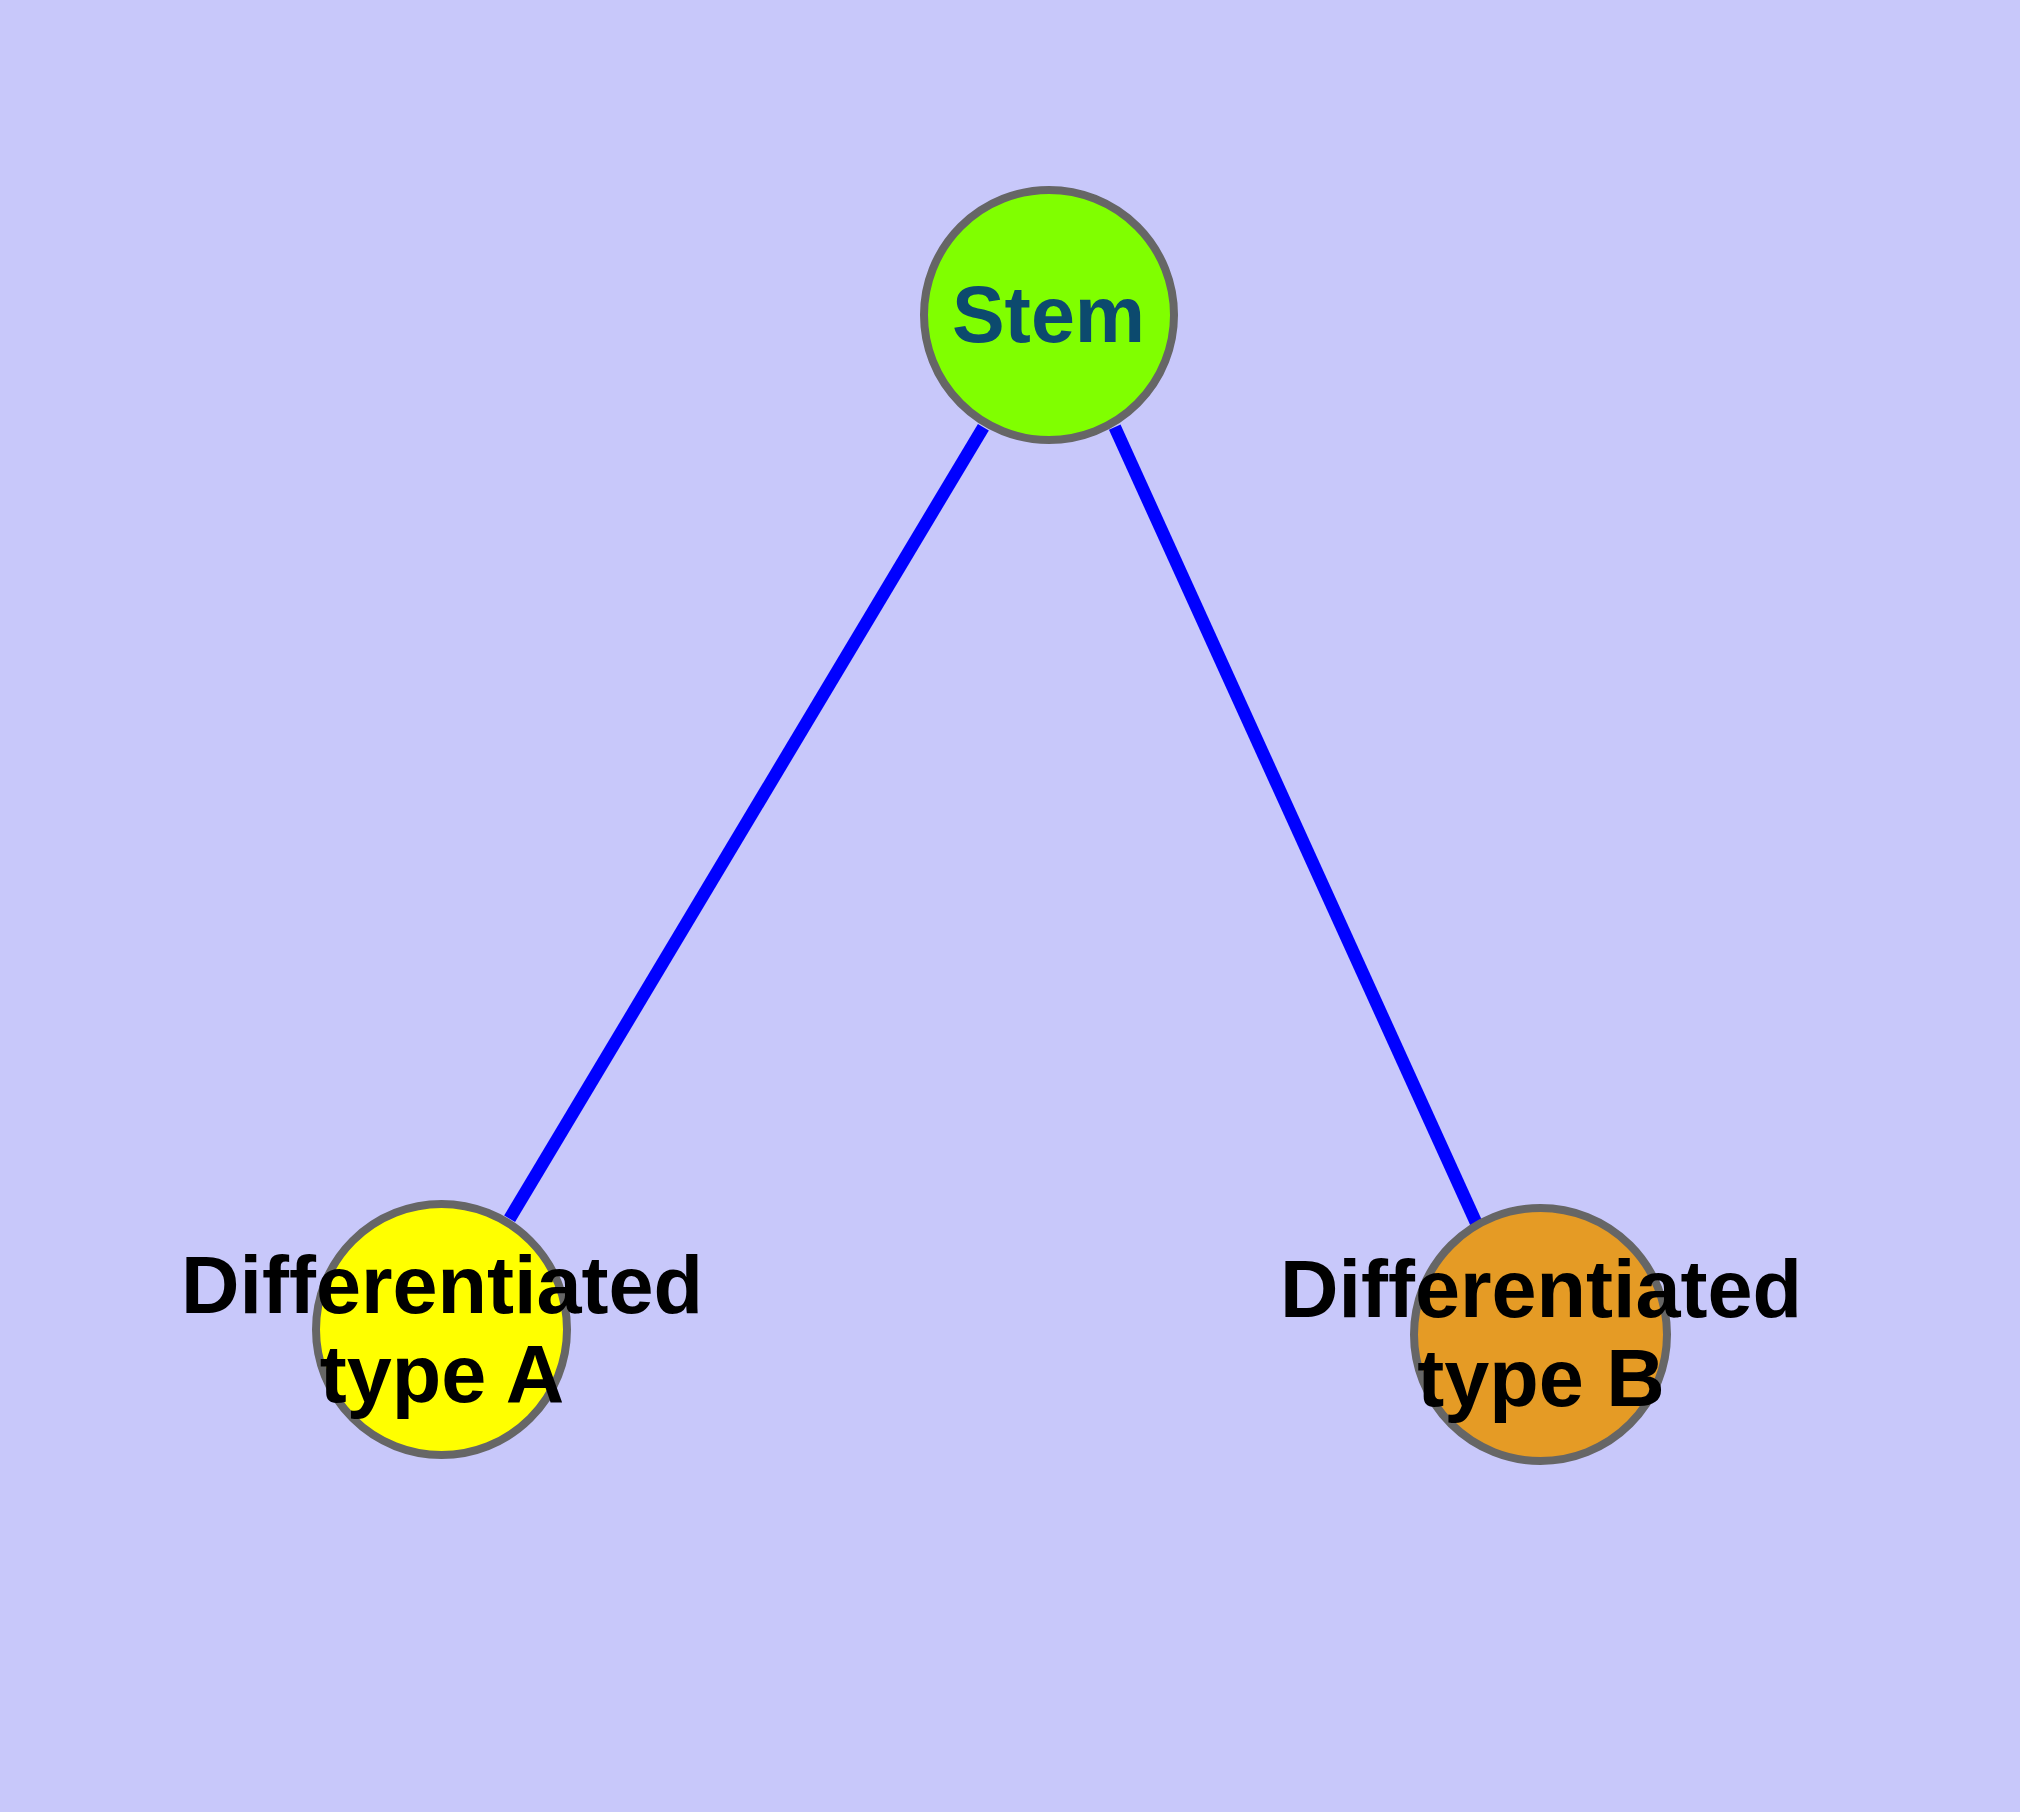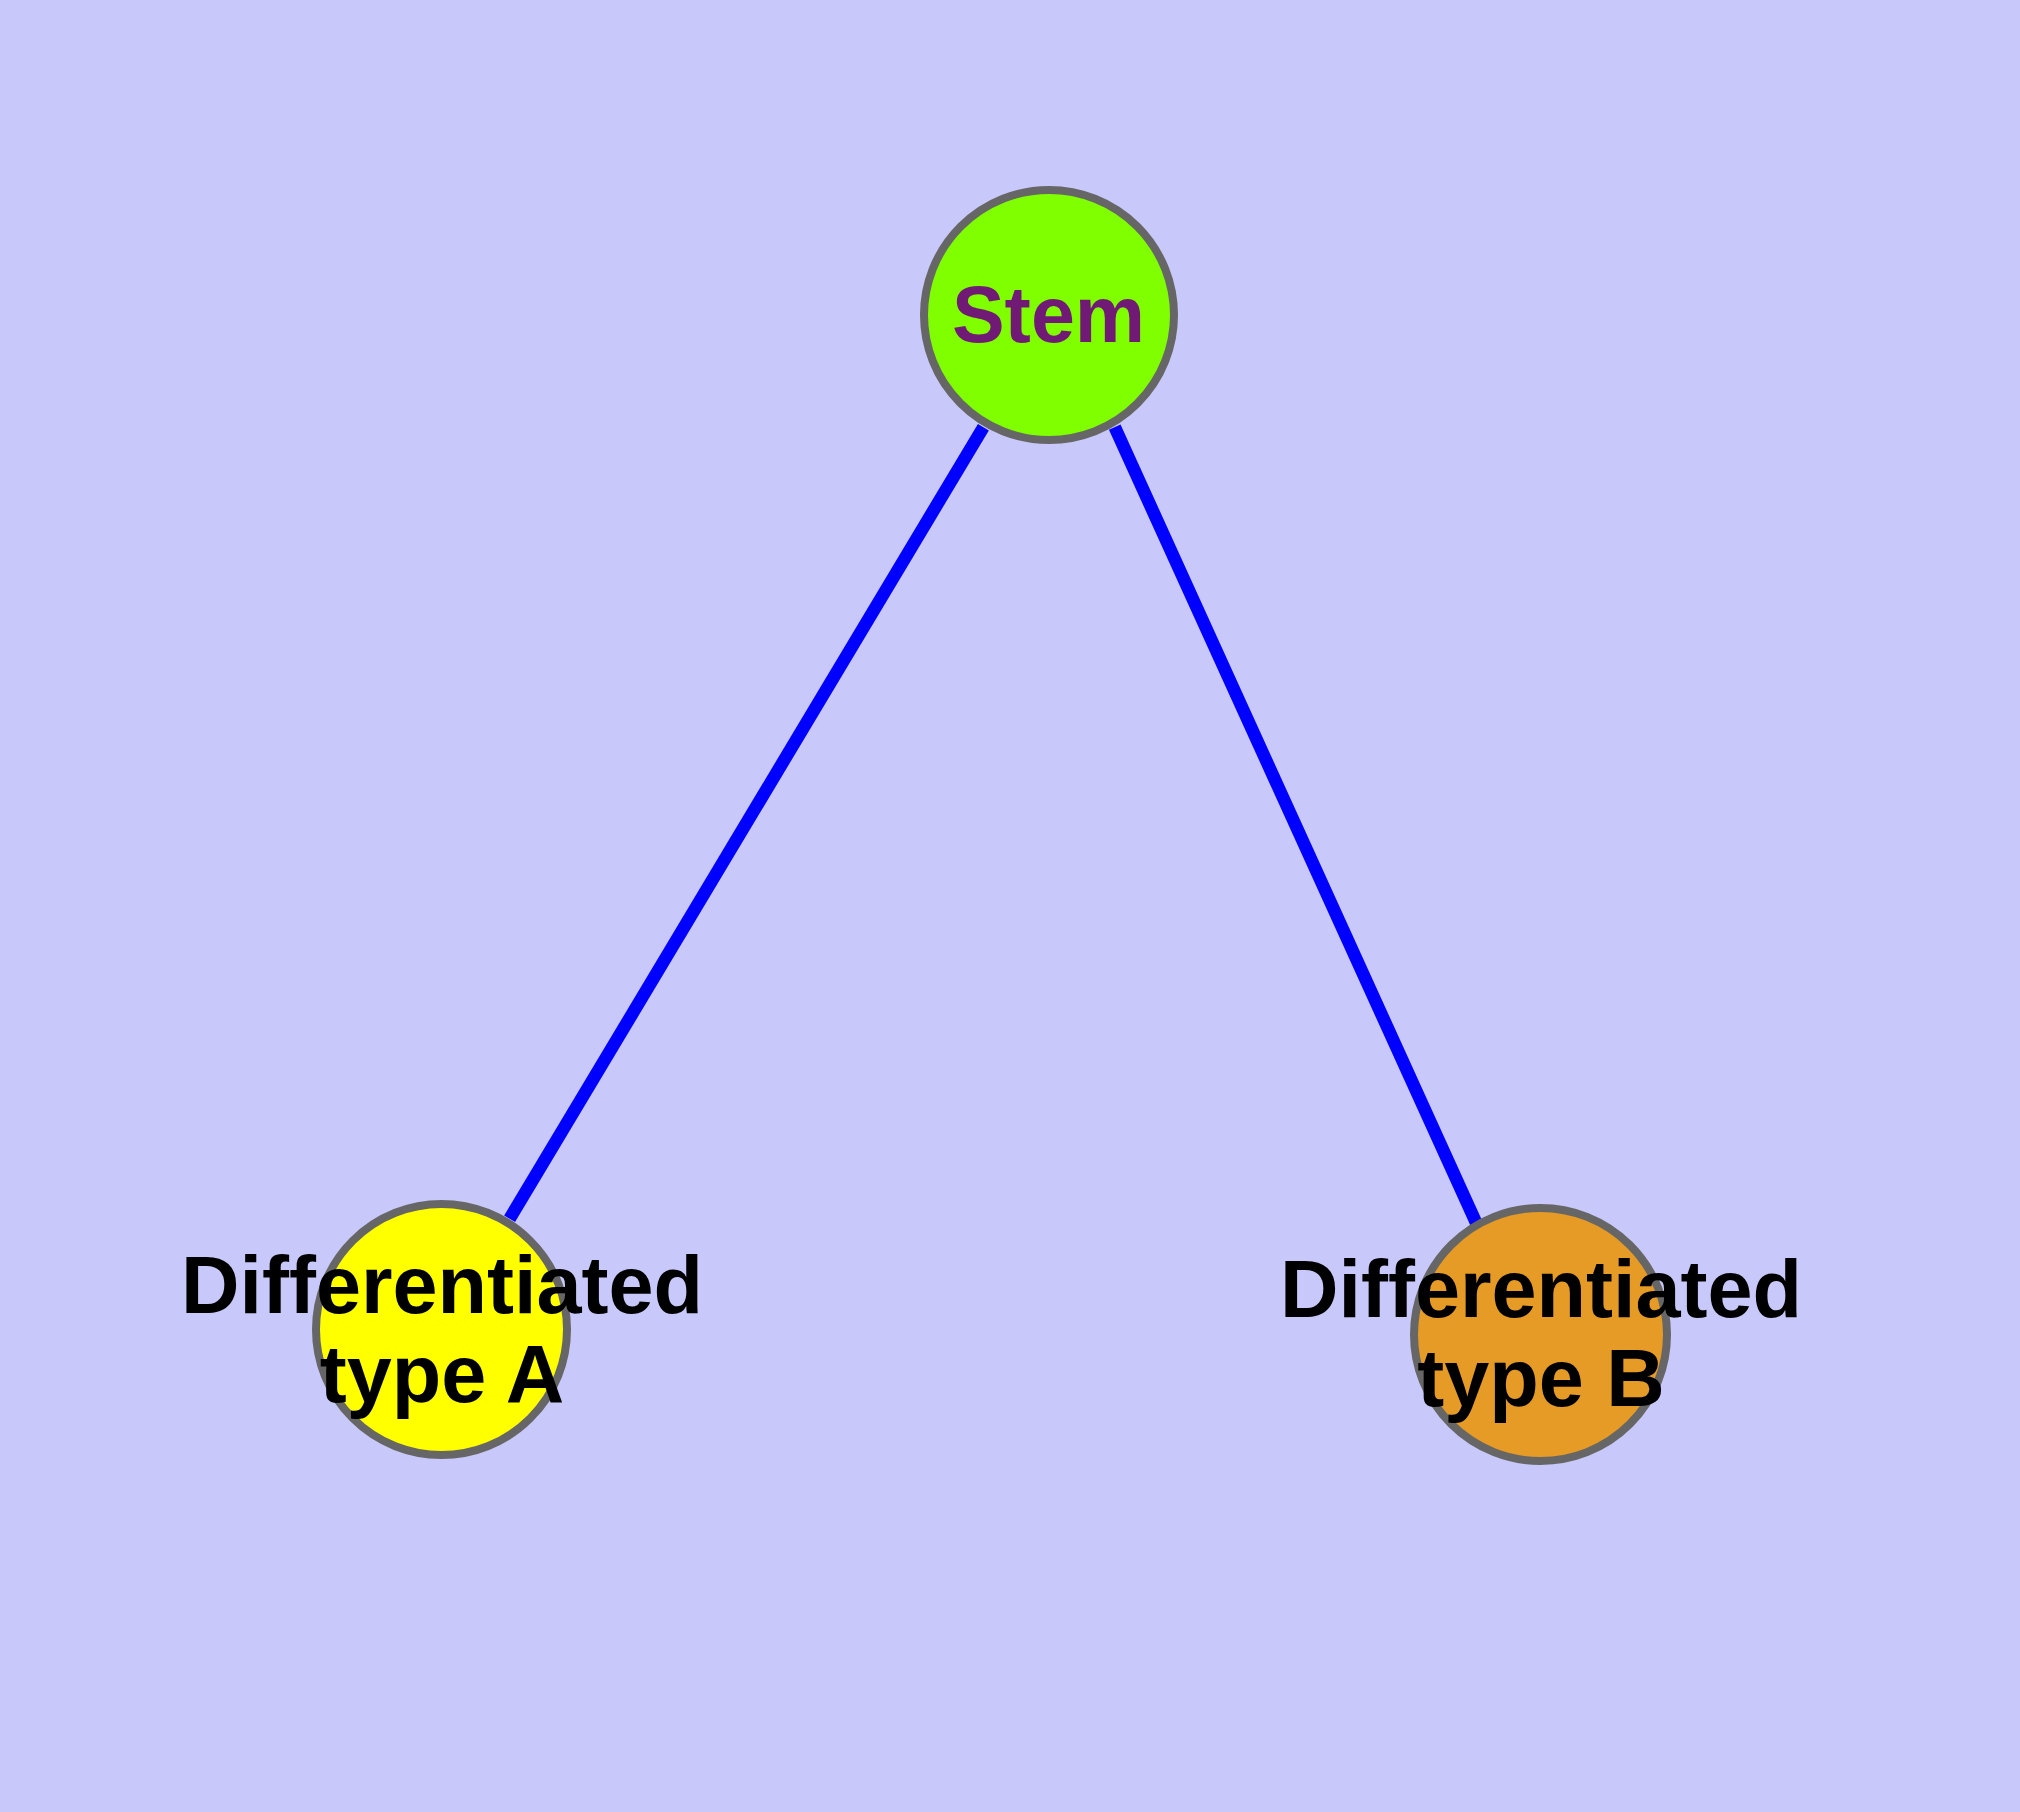--- a/index.html
+++ b/index.html
@@ -94,7 +94,7 @@
   <div class="node" id="node-diff-a" style="left: 312px; top: 1200px; width: 259px; height: 259px; background: rgb(255, 255, 0); border-color: rgb(102, 102, 102);"></div>
   <div class="node" id="node-diff-b" style="left: 1410px; top: 1204px; width: 261px; height: 261px; background: rgb(229, 155, 37); border-color: rgb(102, 102, 102);"></div>
 
-  <div class="node-label" id="label-stem" style="left: 879px; color: #701a75; top: 272px;">Stem</div>
+  <div class="node-label" id="label-stem" style="left: 879px; color: #0c4a6e; top: 272px;">Stem</div>
 
   <div class="node-label" id="label-diff-a" style="left: 103px; color: rgb(0, 0, 0); top: 1241px;">Differentiated
 type A</div>

